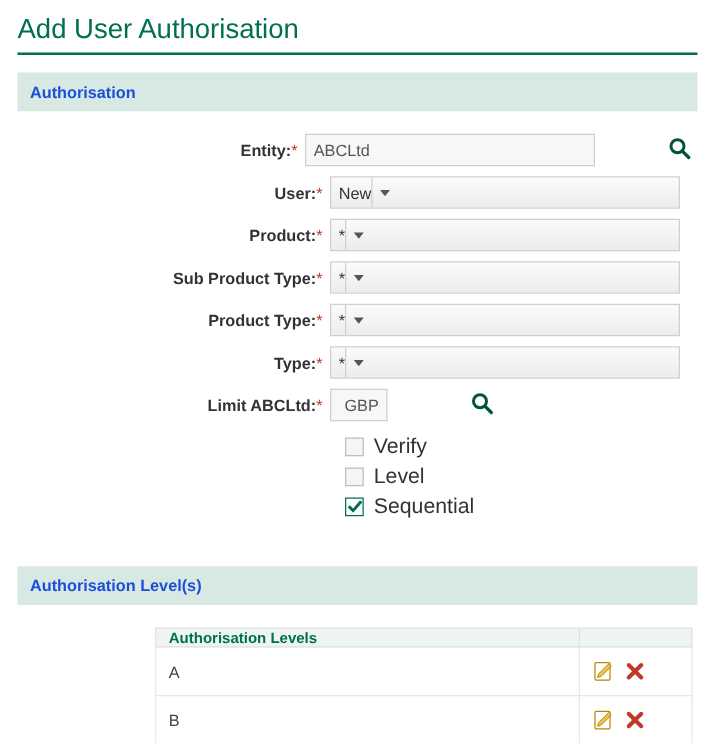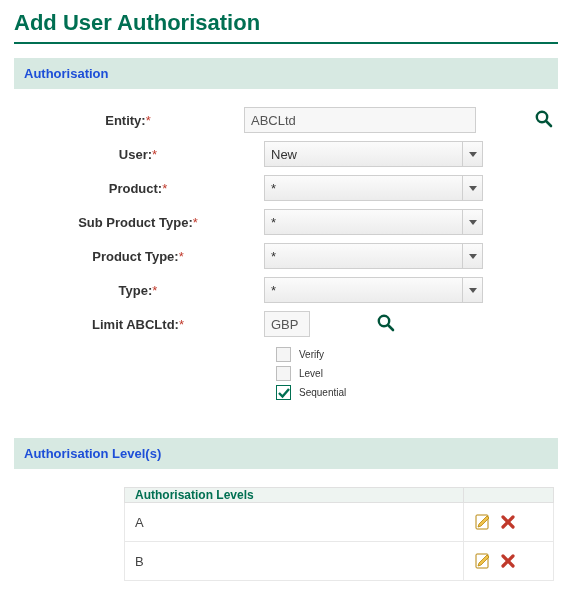--- a/index.html
+++ b/index.html
@@ -14,7 +14,7 @@
   }
   h1.page-title {
     font-size: 22px;
-    font-weight: 700;
+    font-weight: 400;
     color: #006f52;
     margin: 0 0 6px 0;
   }

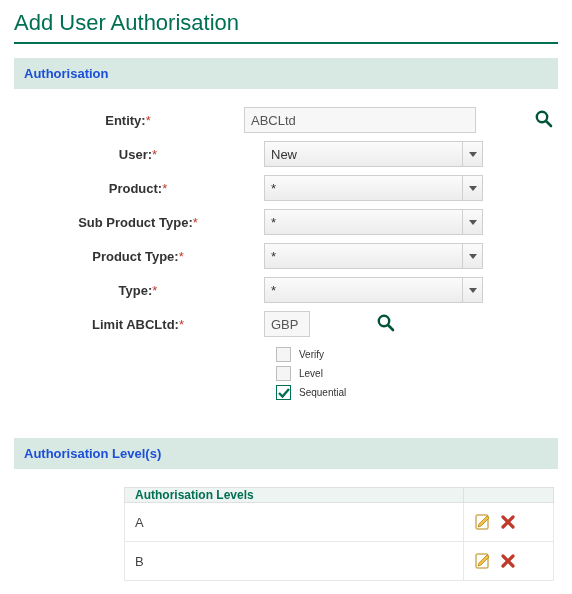--- a/index.html
+++ b/index.html
@@ -35,7 +35,7 @@
   }
   .form-label {
     width: 246px;
-    text-align: center;
+    text-align: right;
     padding-right: 6px;
     font-size: 13px;
     color: #333;

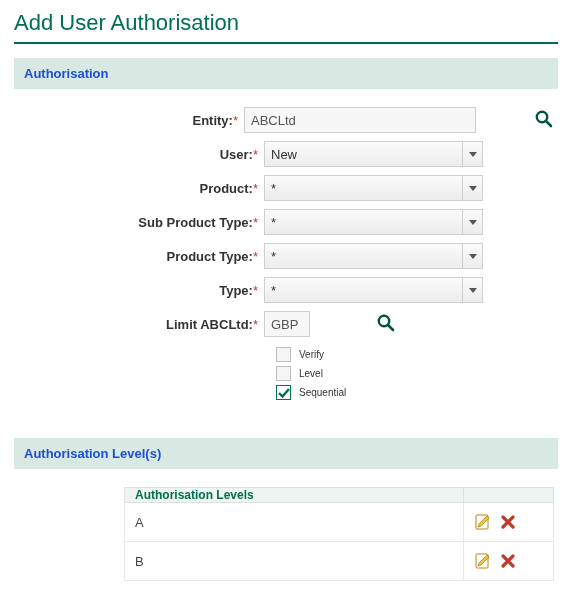--- a/index.html
+++ b/index.html
@@ -56,10 +56,9 @@
   input.txt-small { width: 46px; text-align: left; background:#f7f7f7; }
   input.txt-mid { width: 108px; height:26px; border:1px solid #cfcfcf; background:#f7f7f7; padding:2px 6px; font-size:13px; font-family:inherit; }
   .select-box {
-    width: 219px;
+    width: 280px;
     display: flex;
     align-items: center;
-    justify-content: space-between;
     cursor: pointer;
     background: linear-gradient(#fbfbfb,#ececec);
   }

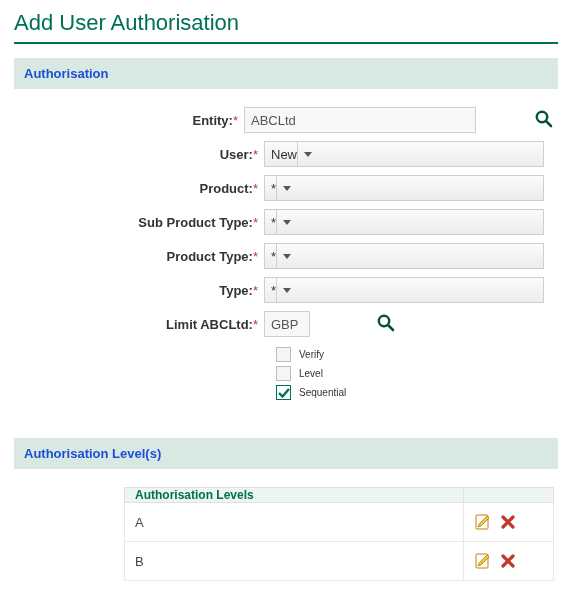--- a/index.html
+++ b/index.html
@@ -53,7 +53,7 @@
     font-family: inherit;
   }
   input.txt { width: 232px; }
-  input.txt-small { width: 46px; text-align: left; background:#f7f7f7; }
+  input.txt-small { width: 46px; text-align: right; background:#f7f7f7; }
   input.txt-mid { width: 108px; height:26px; border:1px solid #cfcfcf; background:#f7f7f7; padding:2px 6px; font-size:13px; font-family:inherit; }
   .select-box {
     width: 280px;

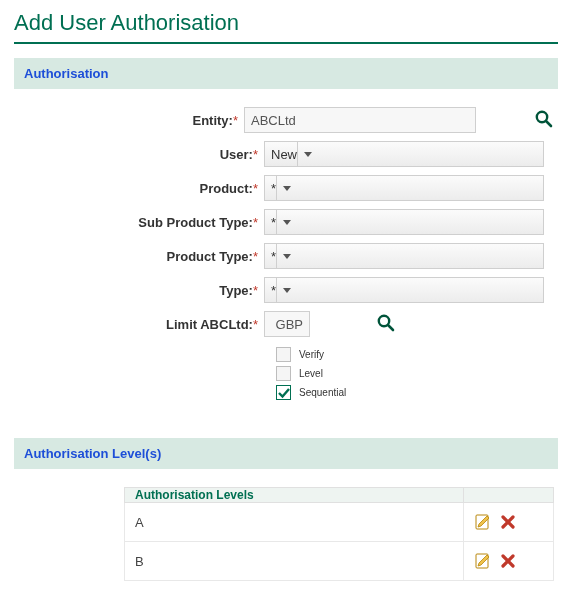--- a/index.html
+++ b/index.html
@@ -78,7 +78,7 @@
     display:flex; align-items:center;
     margin-left: 246px;
     padding: 2px 0 2px 12px;
-    font-size:10px;
+    font-size:17px;
   }
   .chk {
     width:15px; height:15px;

